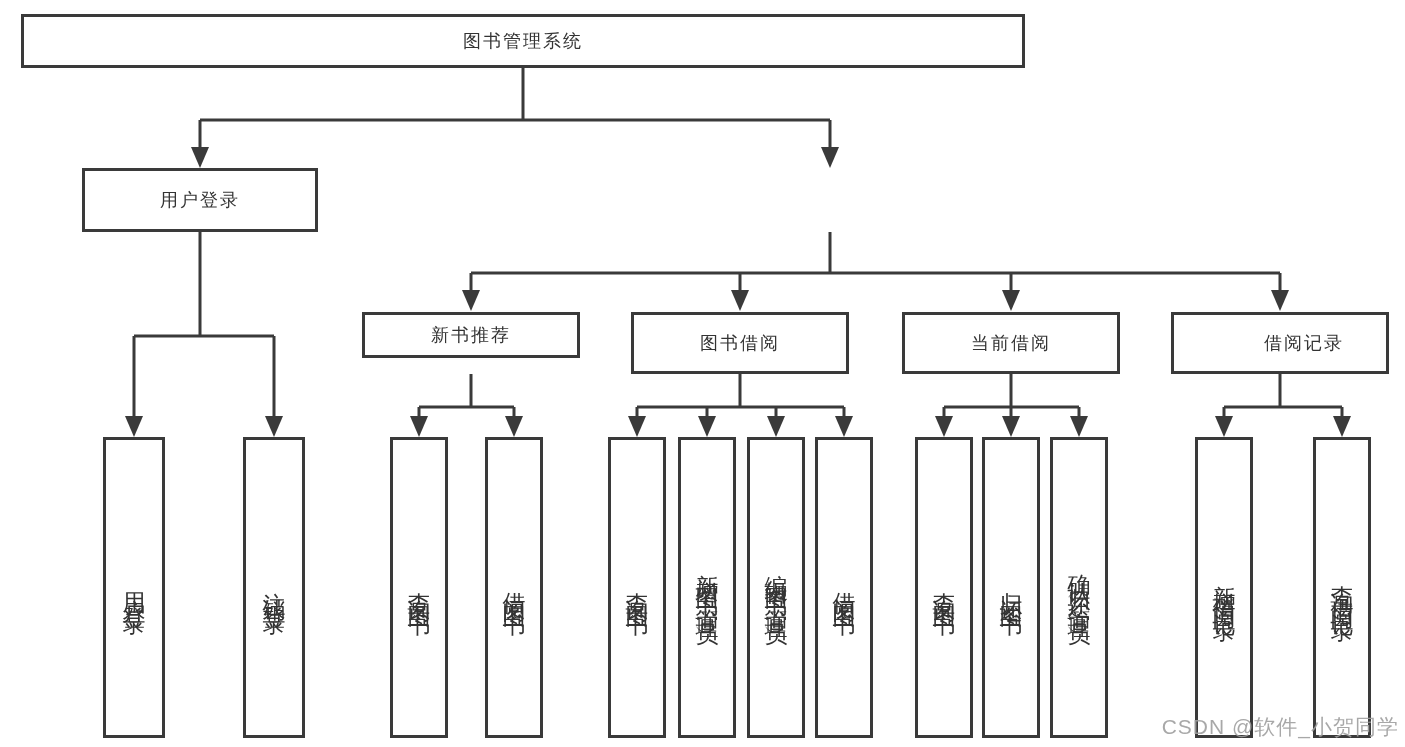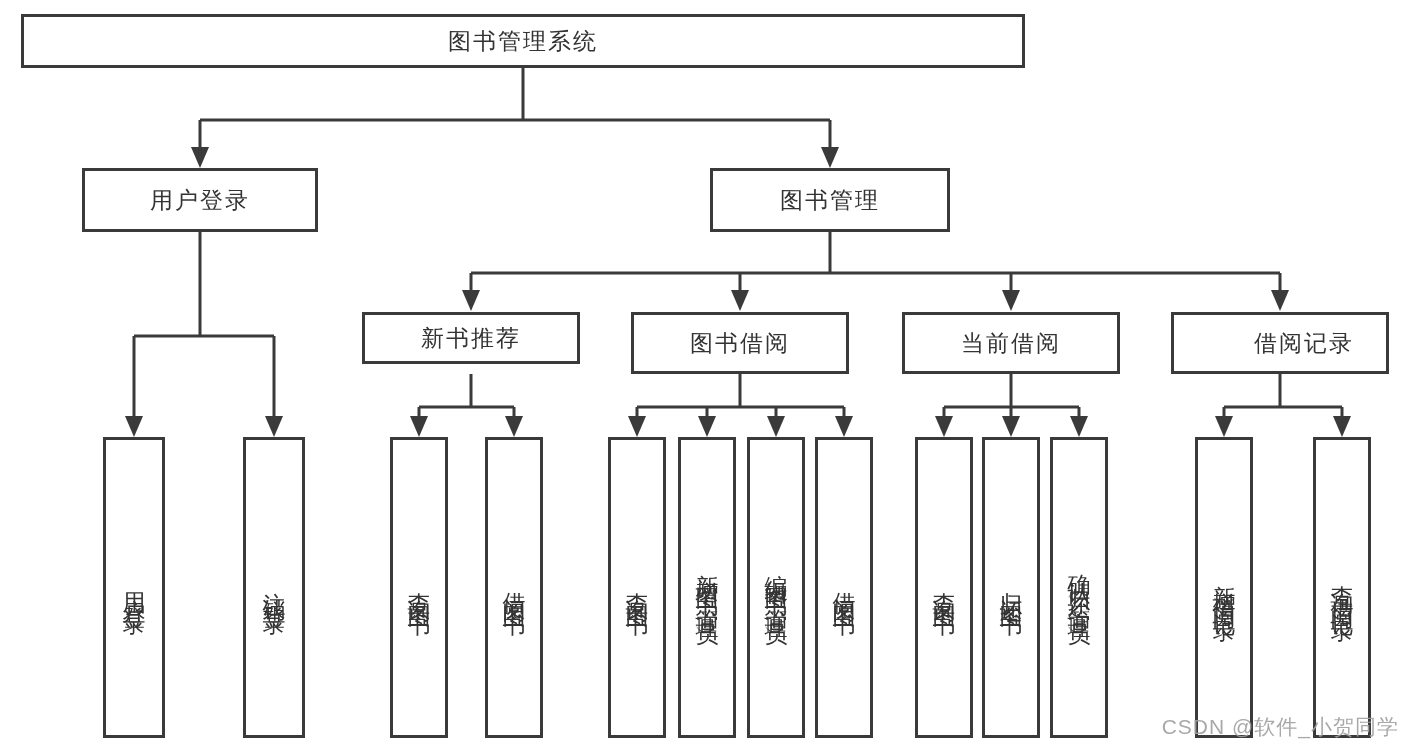--- a/index.html
+++ b/index.html
@@ -28,7 +28,7 @@
     z-index: 2;
   }
   .node.h span {
-    font-size: 23px;
+    font-size: 18px;
     letter-spacing: 2px;
     white-space: nowrap;
   }

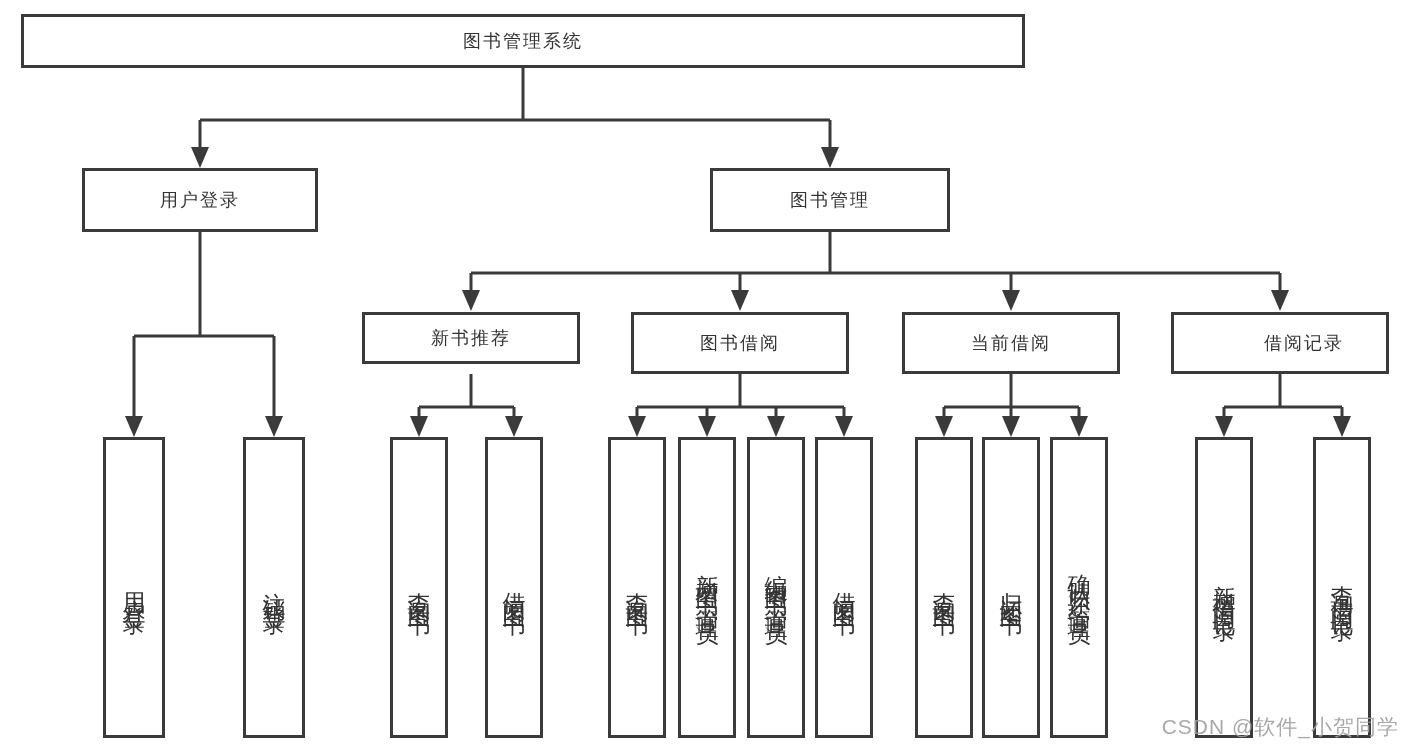--- a/index.html
+++ b/index.html
@@ -114,9 +114,6 @@
   <div class="node h" style="left:82px; top:168px; width:236px; height:64px;">
     <span>用户登录</span>
   </div>
-  <div class="node h" style="left:710px; top:168px; width:240px; height:64px;">
-    <span>图书管理</span>
-  </div>
 
   <div class="node h" style="left:362px; top:312px; width:218px; height:52px;">
     <span>新书推荐</span>

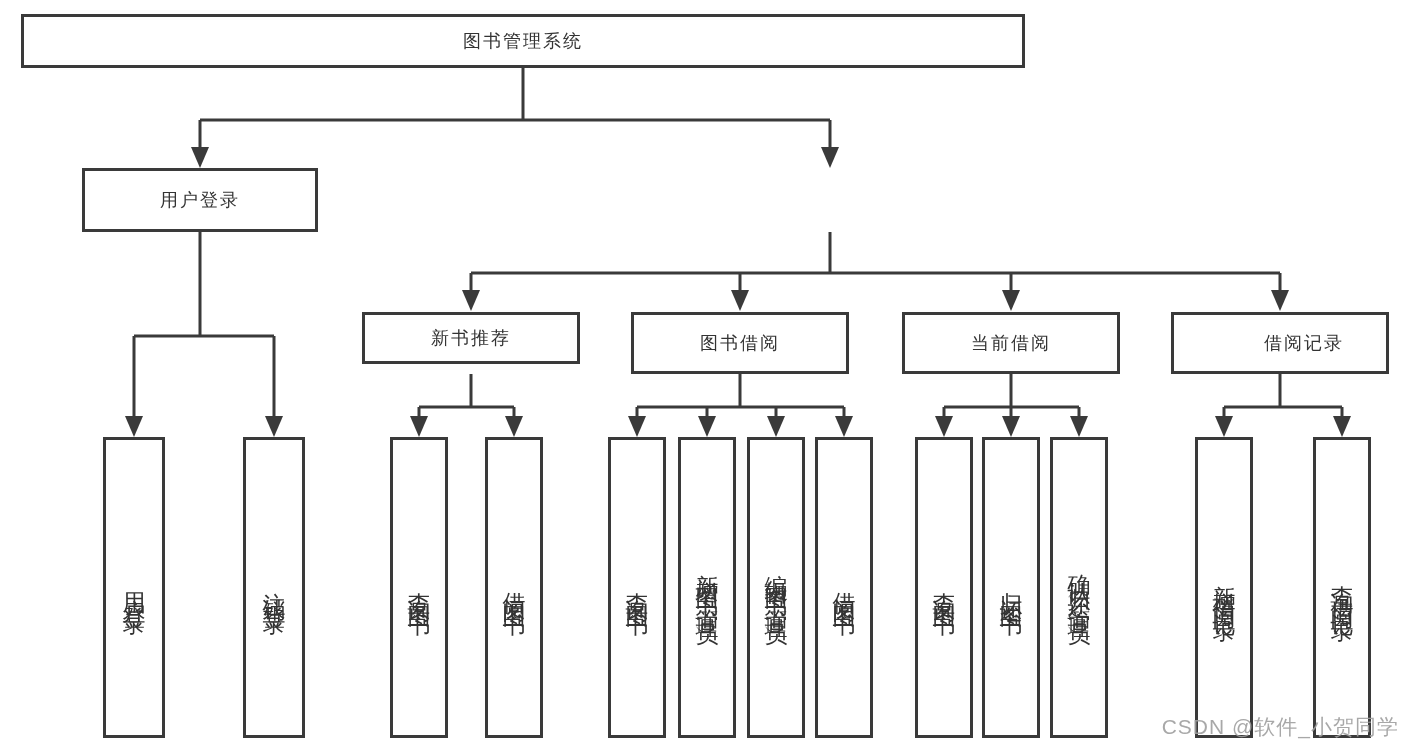--- a/index.html
+++ b/index.html
@@ -115,7 +115,7 @@
     <span>用户登录</span>
   </div>
 
-  <div class="node h" style="left:362px; top:312px; width:218px; height:52px;">
+  <div class="node h" style="left:362px; top:312px; width:218px; height:46px;">
     <span>新书推荐</span>
   </div>
   <div class="node h" style="left:631px; top:312px; width:218px; height:62px;">

